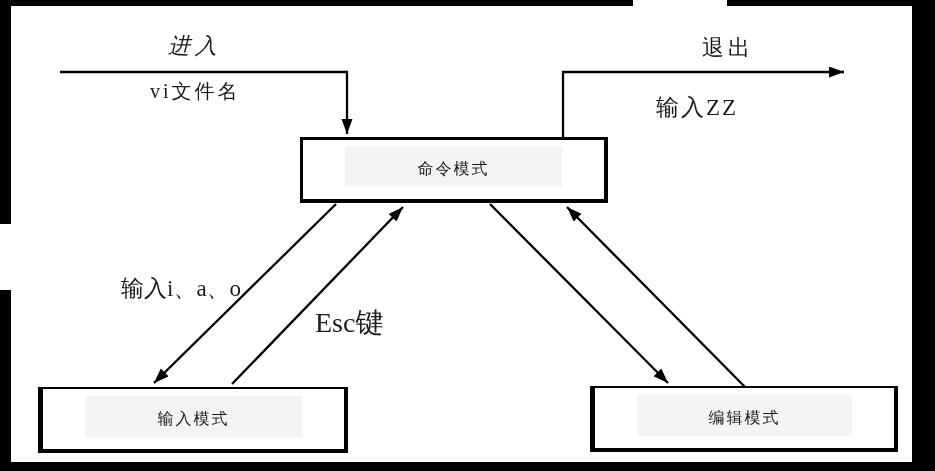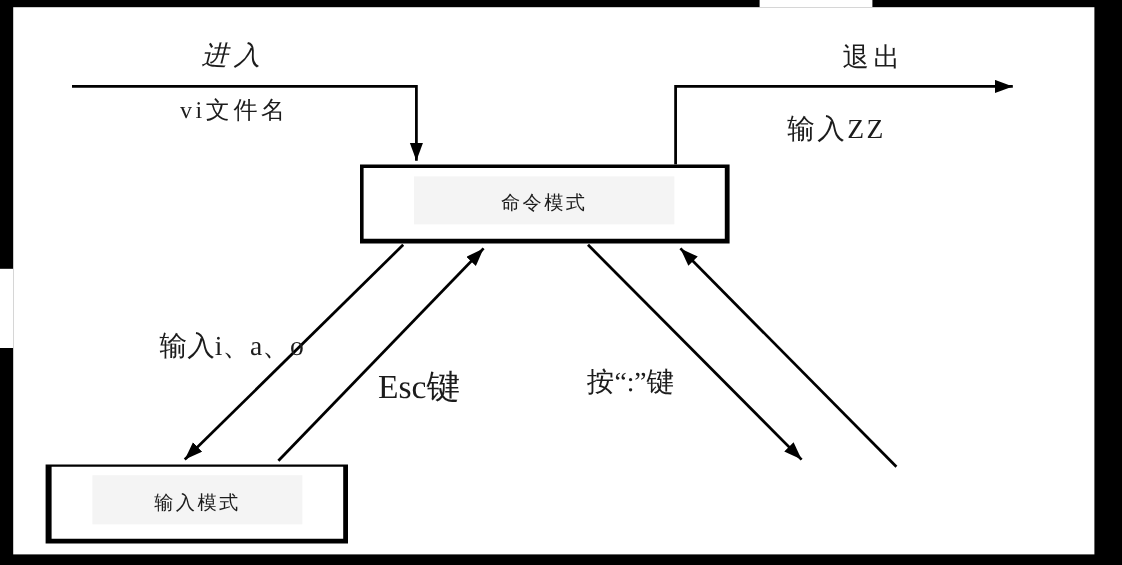--- a/index.html
+++ b/index.html
@@ -39,7 +39,7 @@
   .lbl-enter-sub{left:150px;top:78px;font-size:20px;letter-spacing:3px;}
   .lbl-exit{left:679px;top:33px;font-size:22px;letter-spacing:4px;margin-left:23px;}
   .lbl-exit-sub{left:656px;top:92px;font-size:23px;letter-spacing:2px;}
-  .lbl-cmd2input{left:133px;top:273px;font-size:23px;}
+  .lbl-cmd2input{left:121px;top:273px;font-size:23px;}
   .lbl-input2cmd{left:315px;top:304px;font-size:28px;}
   .lbl-cmd2edit{left:489px;top:303px;font-size:23px;}
   .lbl-edit2cmd{left:643px;top:256px;font-size:23px;}

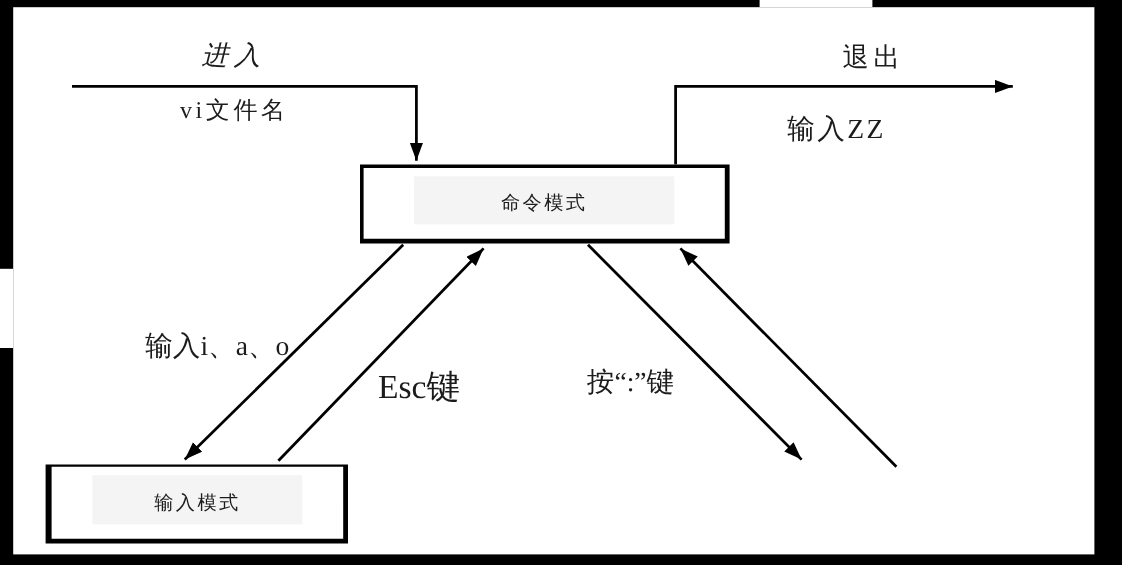--- a/index.html
+++ b/index.html
@@ -88,7 +88,6 @@
   <div class="lbl lbl-exit-sub">输入ZZ</div>
   <div class="lbl lbl-cmd2input">输入i、a、o</div>
   <div class="lbl lbl-input2cmd">Esc键</div>
-  <div class="lbl lbl-cmd2edit">按“:”键</div>
 
   <div class="frame frame-top"></div>
   <div class="frame frame-left"></div>

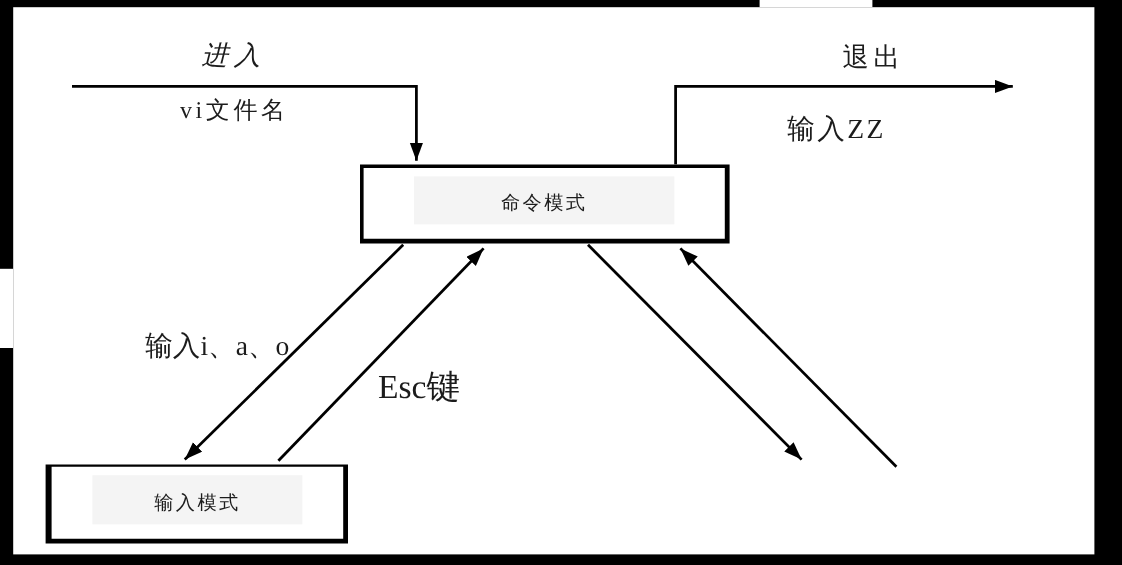--- a/index.html
+++ b/index.html
@@ -25,7 +25,7 @@
     display:flex;align-items:center;justify-content:center;
   }
   .box-cmd{left:300px;top:137px;width:308px;height:66px;border-width:3px 4px 4px 3px;}
-  .box-input{left:38px;top:387px;width:252px;height:66px;border-width:2px 4px 4px 5px;}
+  .box-input{left:38px;top:387px;width:310px;height:66px;border-width:2px 4px 4px 5px;}
   .box-edit{left:590px;top:386px;width:308px;height:66px;border-width:2px 4px 4px 5px;}
   .box-shade{
     position:absolute;left:14%;right:14%;top:7px;bottom:12px;

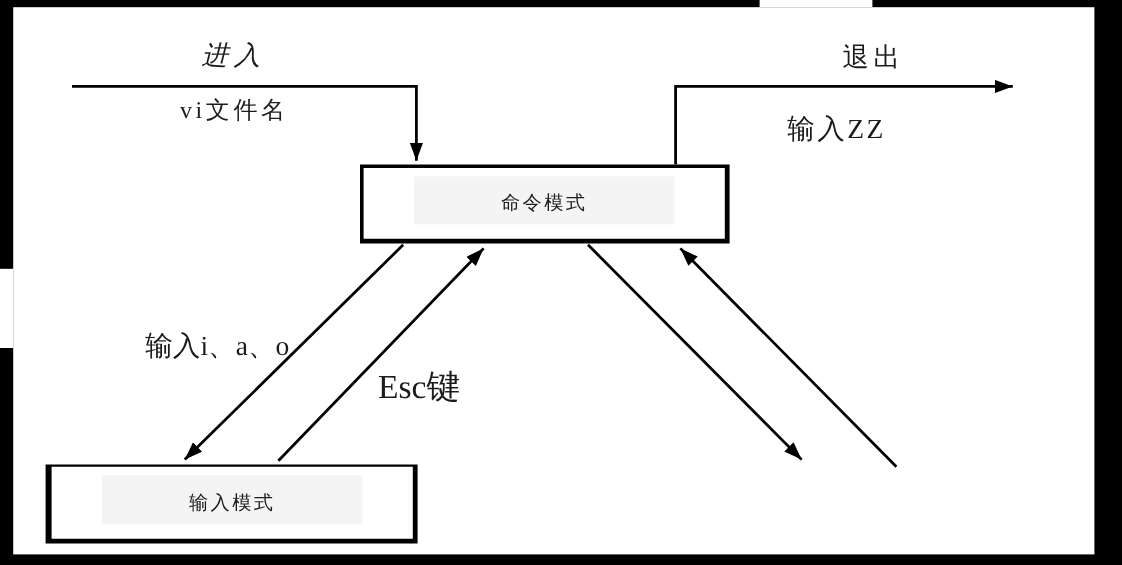--- a/index.html
+++ b/index.html
@@ -81,6 +81,10 @@
     <span class="box-label">输入模式</span>
   </div>
 
+  <div class="box box-edit">
+    <span class="box-shade"></span>
+    <span class="box-label">编辑模式</span>
+  </div>
 
   <div class="lbl lbl-enter">进入</div>
   <div class="lbl lbl-enter-sub">vi文件名</div>

